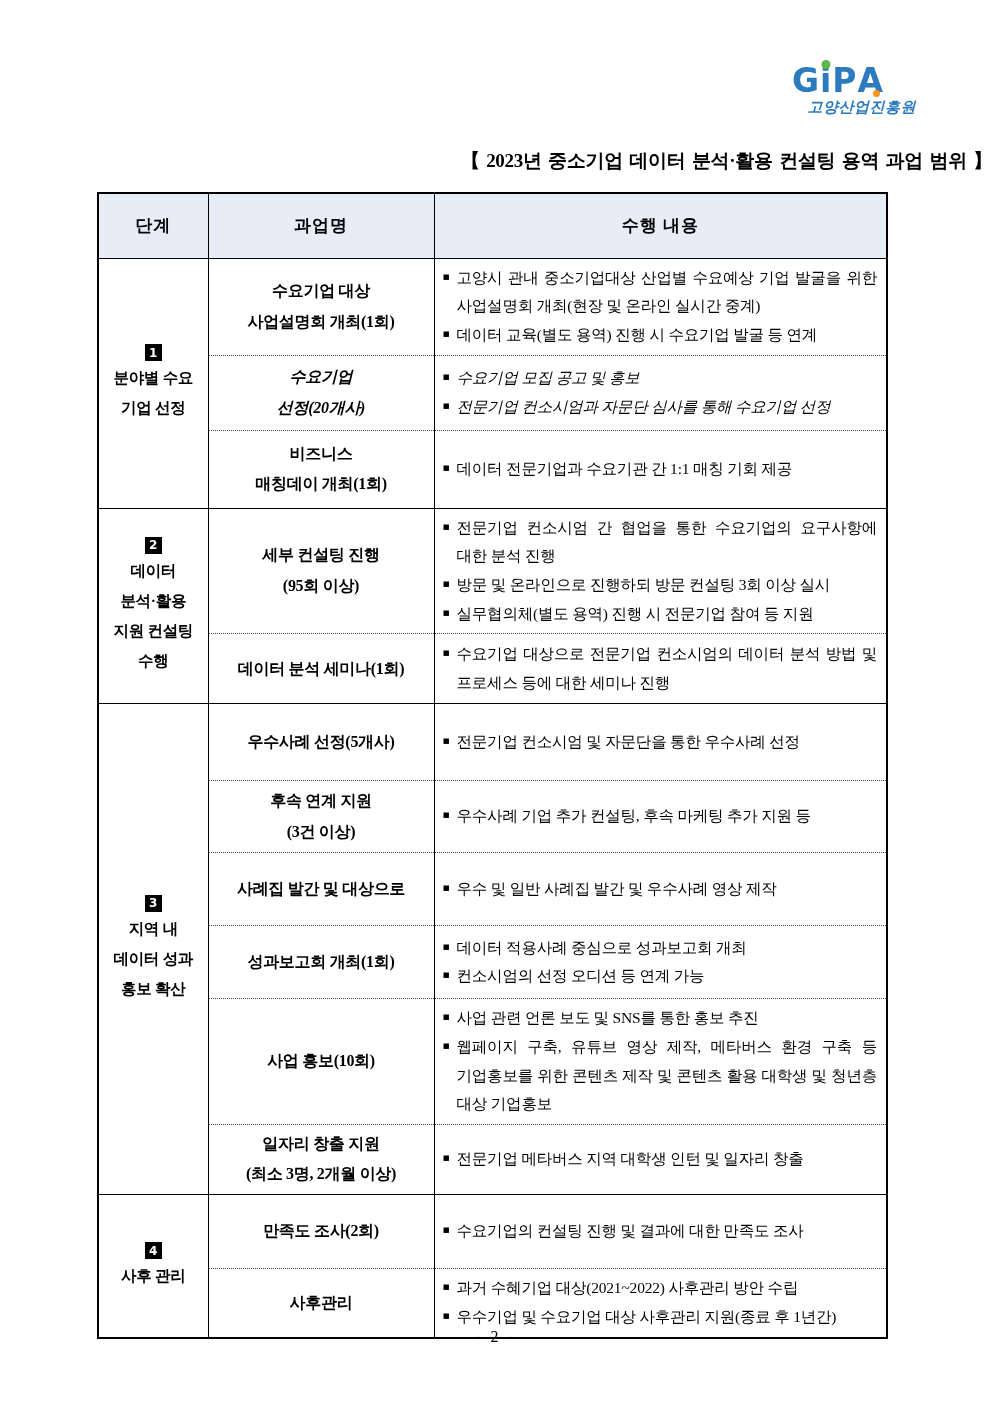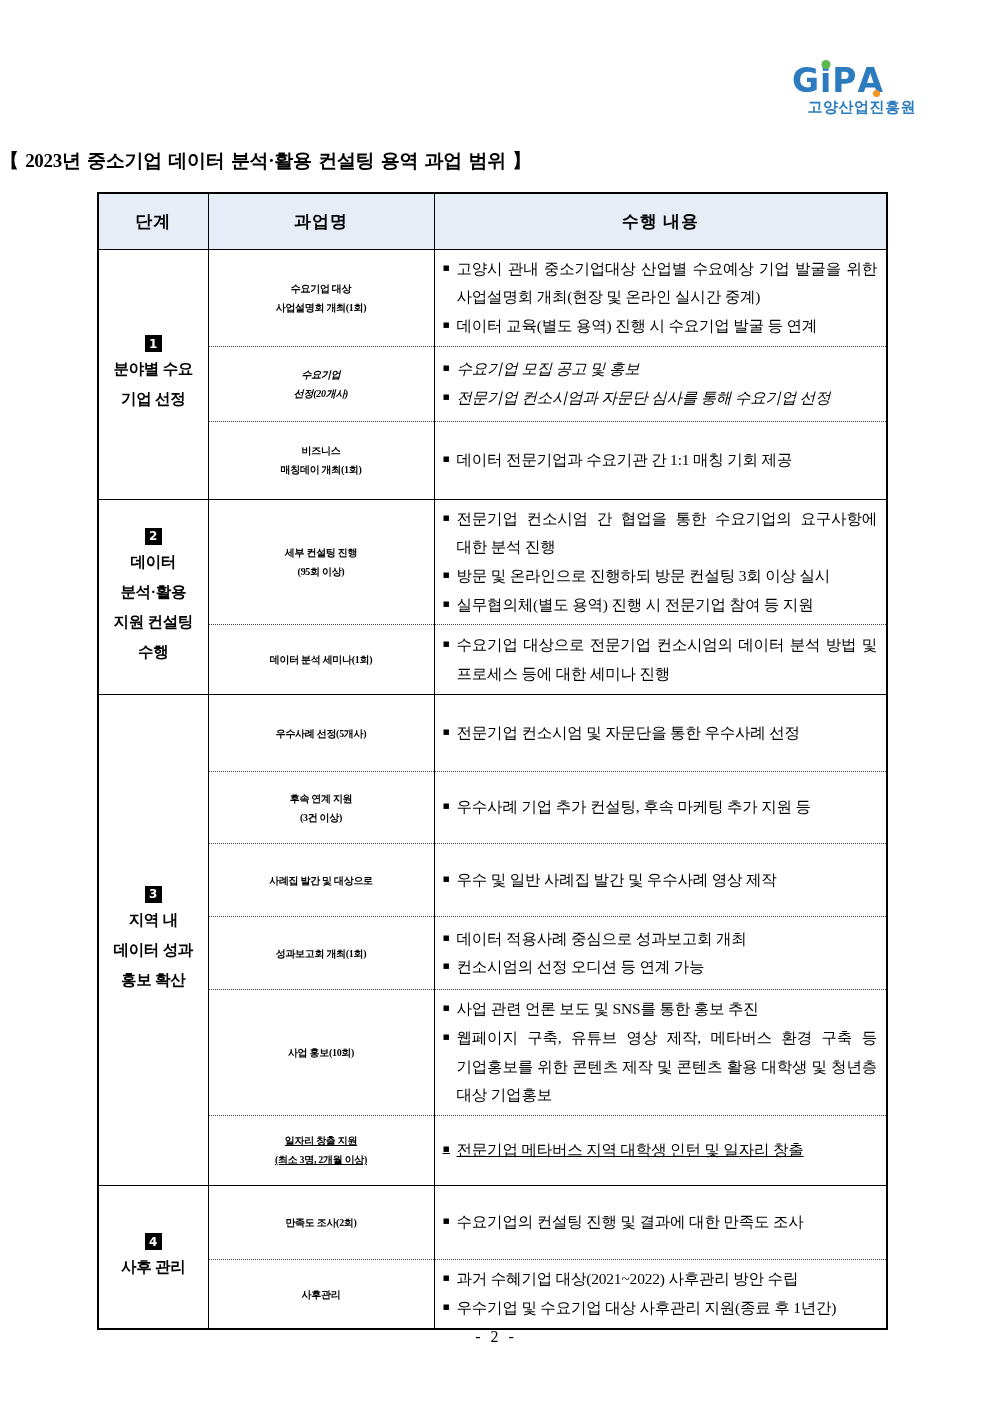--- a/index.html
+++ b/index.html
@@ -35,6 +35,7 @@
     font-family: "DejaVu Sans", sans-serif; font-weight: bold;
     color: #2b7bbe; font-size: 15px; letter-spacing: 0.5px;
     transform: translateX(8px);
+    font-style: italic;
   }
 
   

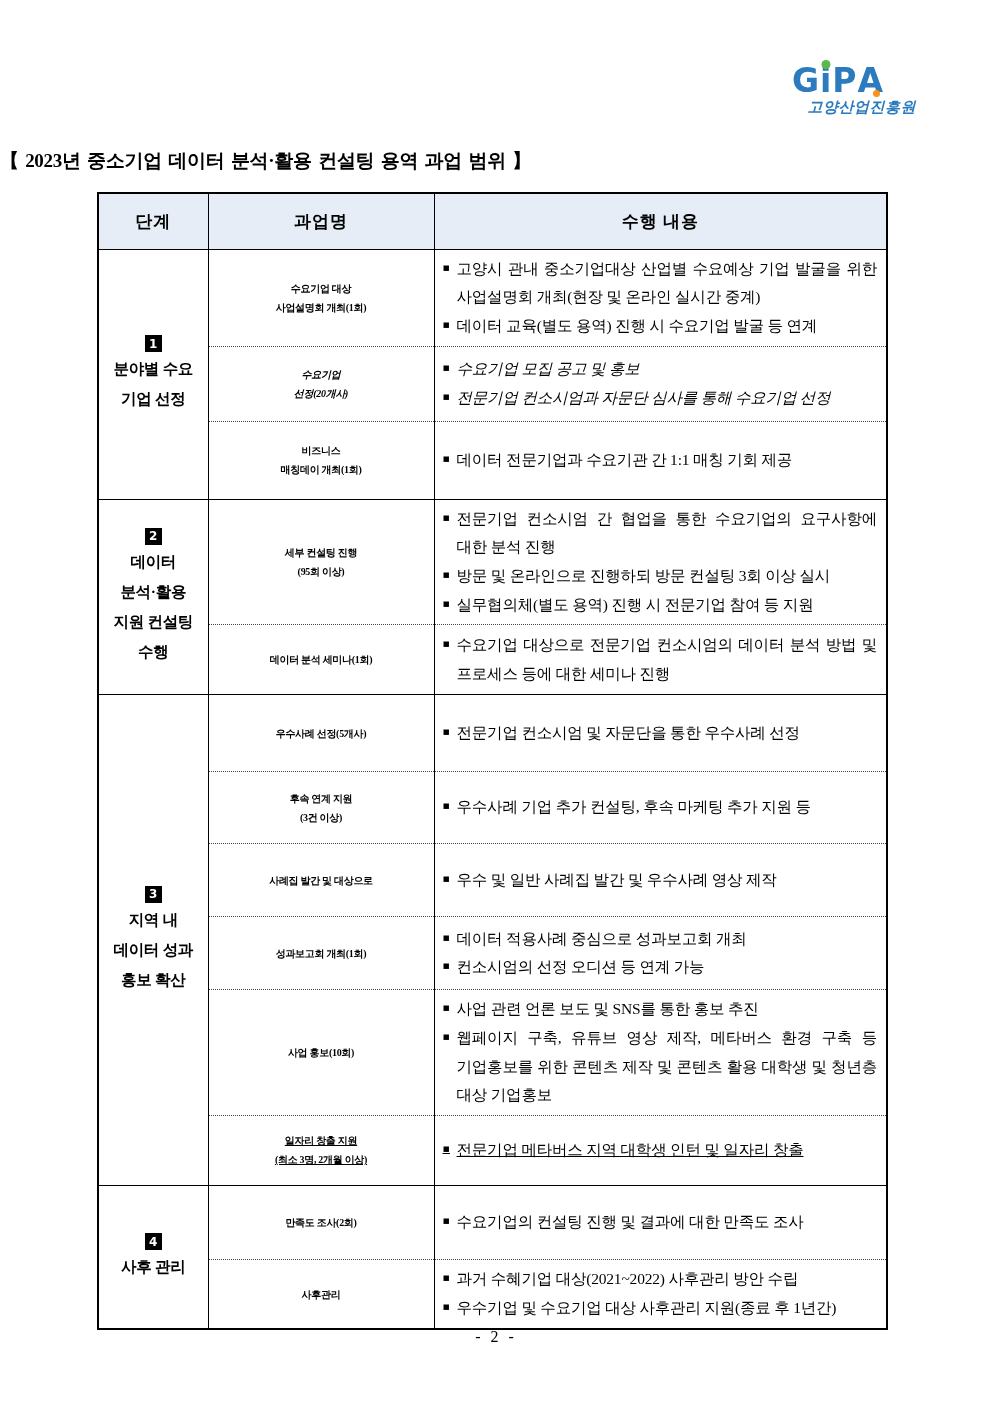--- a/index.html
+++ b/index.html
@@ -41,7 +41,7 @@
   
   .doc-title {
     position: absolute; top: 148px; left: 0; width: 100%;
-    text-align: left; font-size: 19px; font-weight: bold;
+    text-align: right; font-size: 19px; font-weight: bold;
     letter-spacing: -0.3px; word-spacing: 2px;
   }
 

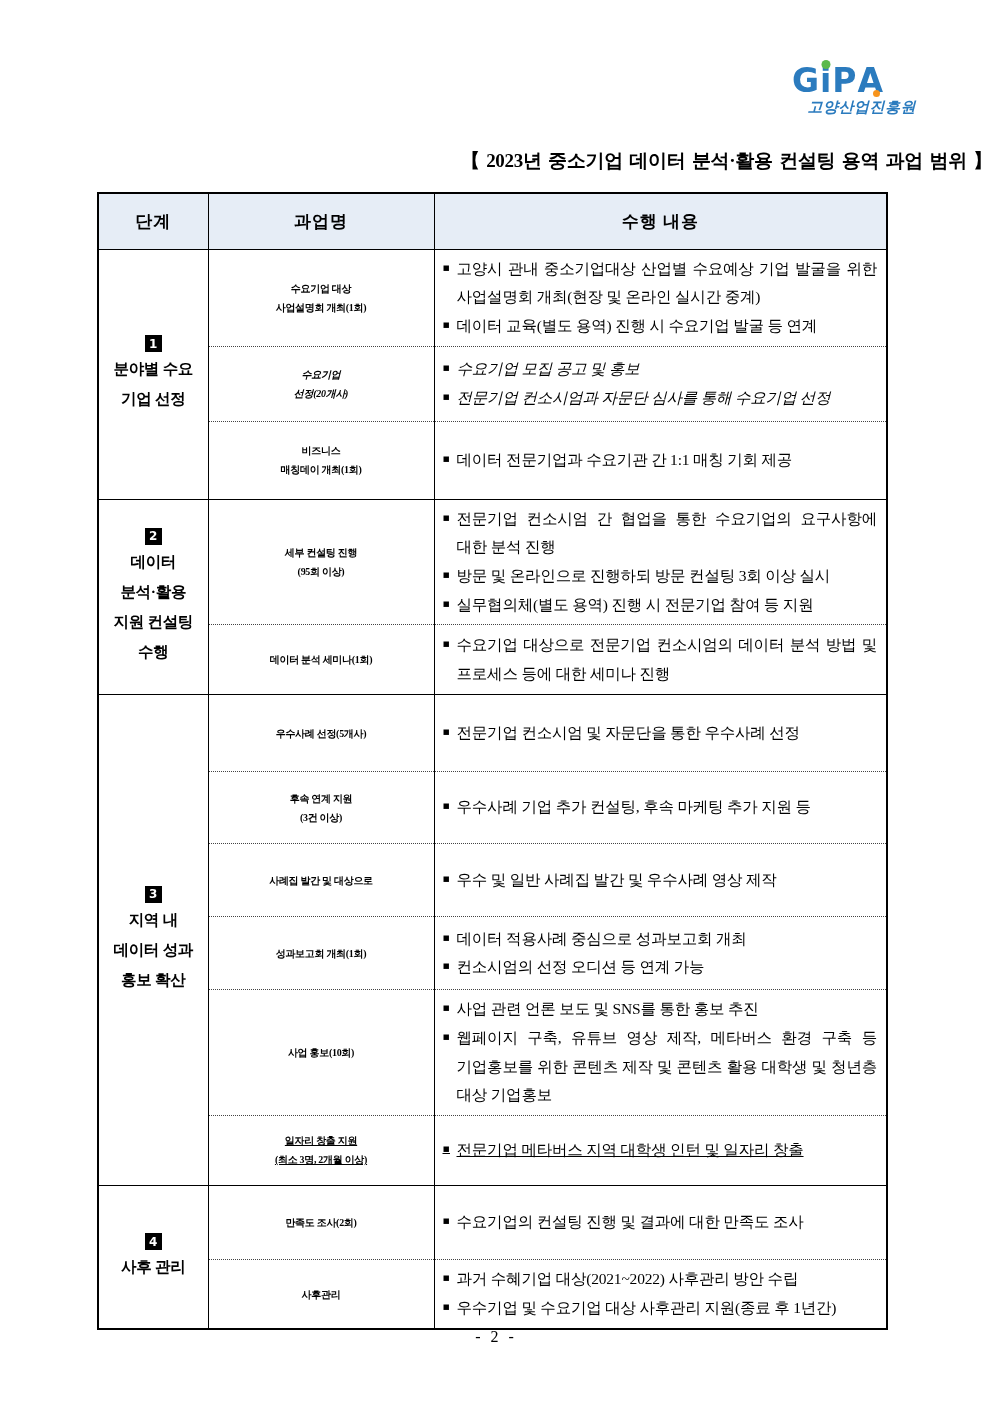--- a/index.html
+++ b/index.html
@@ -56,7 +56,7 @@
   .task-table col.c3 { width: 453px; }
   .task-table th {
     background: #e6edf6; border: 1px solid #000;
-    font-size: 17px; font-weight: bold; height: 56px;
+    font-size: 17px; font-weight: bold; height: 65px;
     letter-spacing: 1px;
   }
   .task-table td {

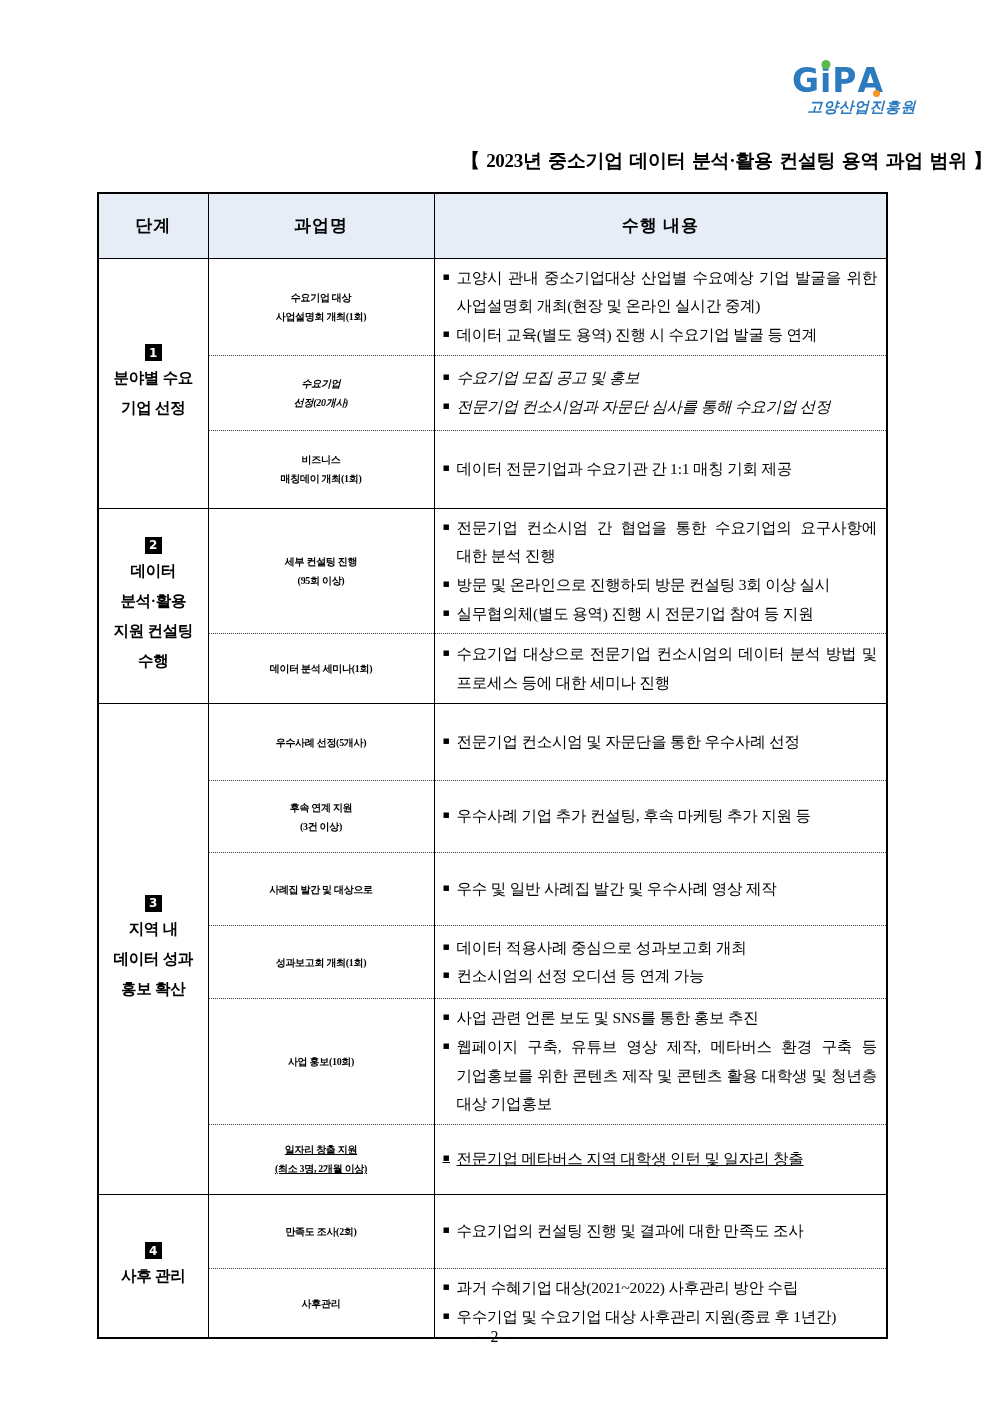--- a/index.html
+++ b/index.html
@@ -76,7 +76,7 @@
   .stage-label { white-space: pre-line; line-height: 1.95; letter-spacing: -0.3px; }
 
   .task-cell {
-    text-align: center; font-weight: bold; font-size: 10px;
+    text-align: center; font-weight: bold; font-size: 16px;
     white-space: pre-line; line-height: 1.9; padding: 4px 6px;
     letter-spacing: -0.3px;
   }

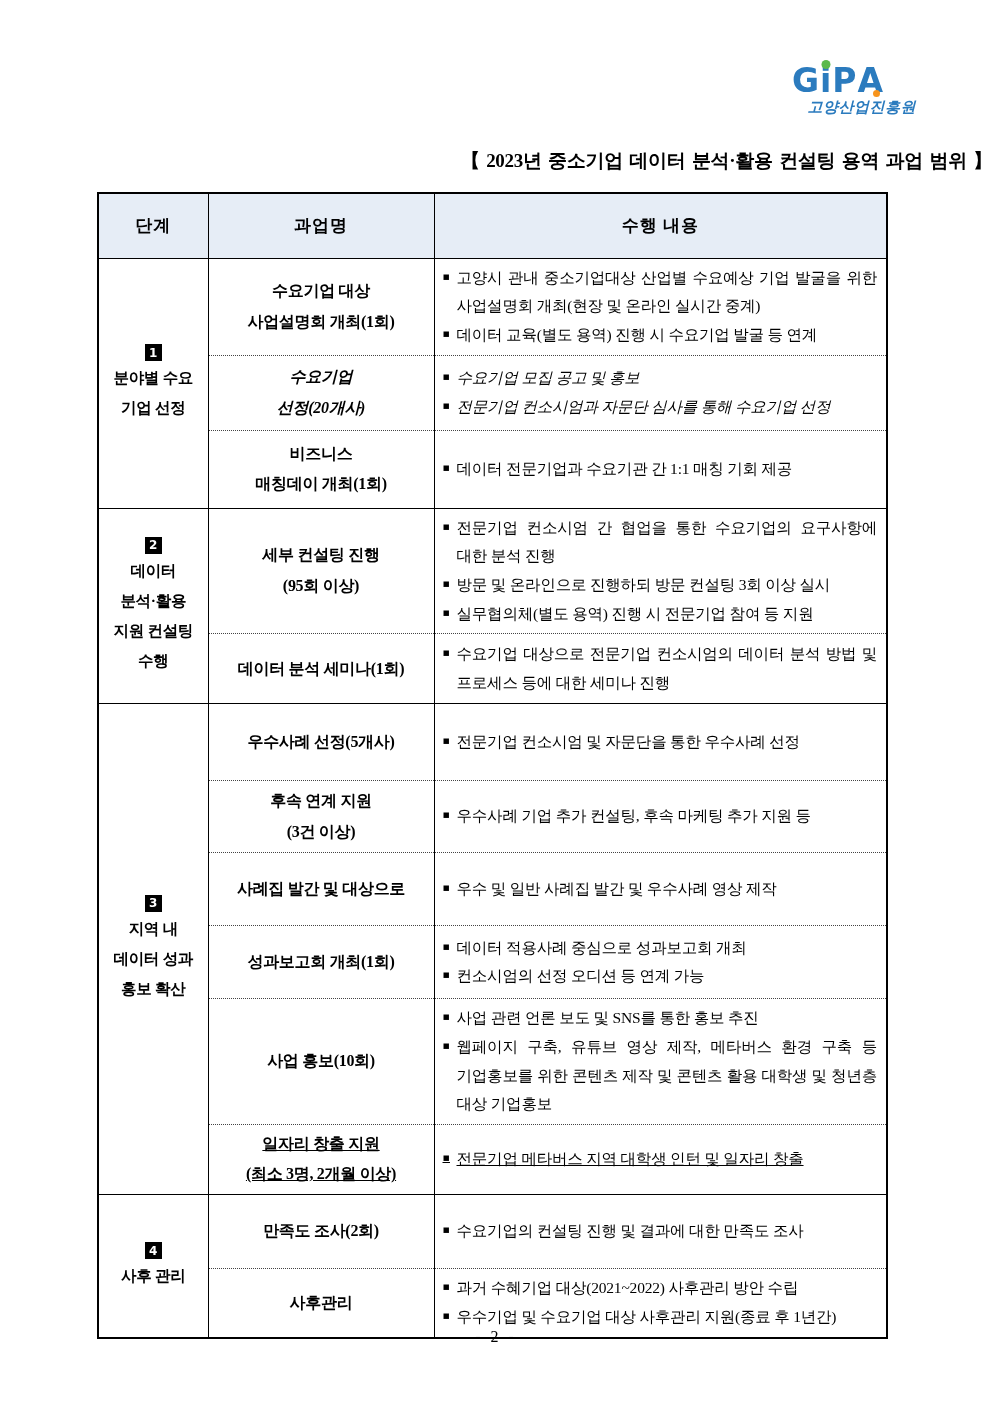--- a/index.html
+++ b/index.html
@@ -266,7 +266,7 @@
             </div>
         </td>
       </tr>
-      <tr class="gc" style="height:70px;text-decoration:underline;">
+      <tr class="gc" style="height:70px;">
         <td class="task-cell">일자리 창출 지원
 (최소 3명, 2개월 이상)</td>
         <td class="content-cell">

